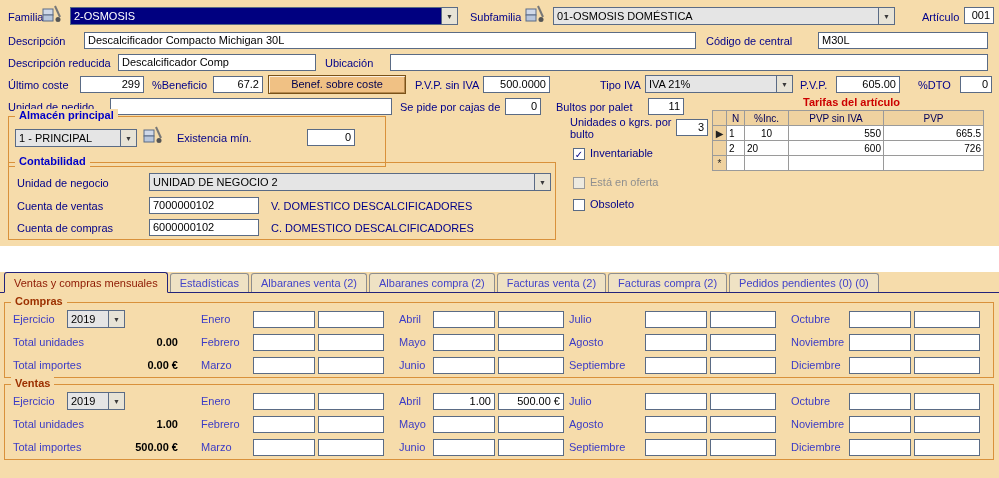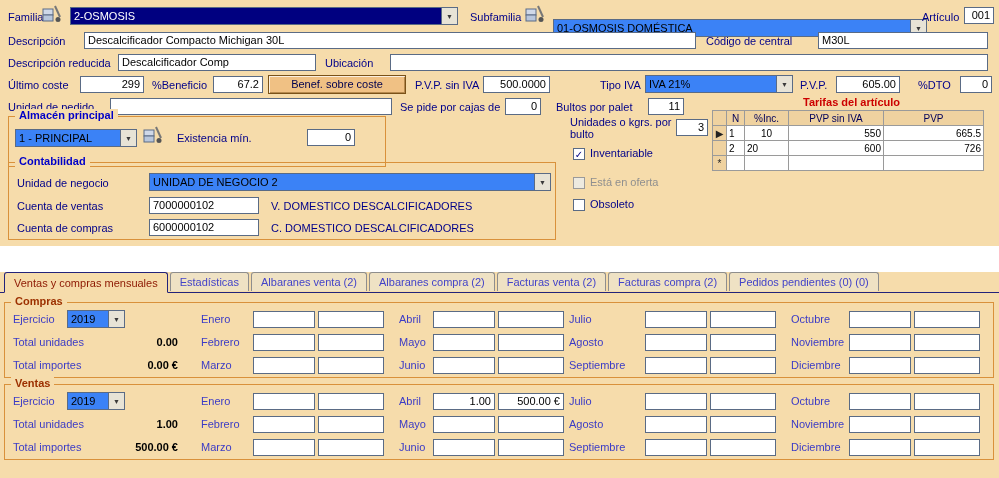--- a/index.html
+++ b/index.html
@@ -19,7 +19,7 @@
   }
   .right { text-align:right; }
   .center { text-align:center; }
-  .combo { position:absolute; height:18px; background:#3b82f6; border:1px solid #5A6B85; display:flex; align-items:stretch; }
+  .combo { position:absolute; height:18px; background:#e5e5e5; border:1px solid #5A6B85; display:flex; align-items:stretch; }
   .combo .ctext { flex:1; padding:1px 3px; line-height:14px; overflow:hidden; white-space:nowrap; }
   .combo .cbtn { width:16px; background:#E7E3D6; border-left:1px solid #5A6B85; color:#3a3a3a; font-size:7px;
     display:flex; align-items:center; justify-content:center; }

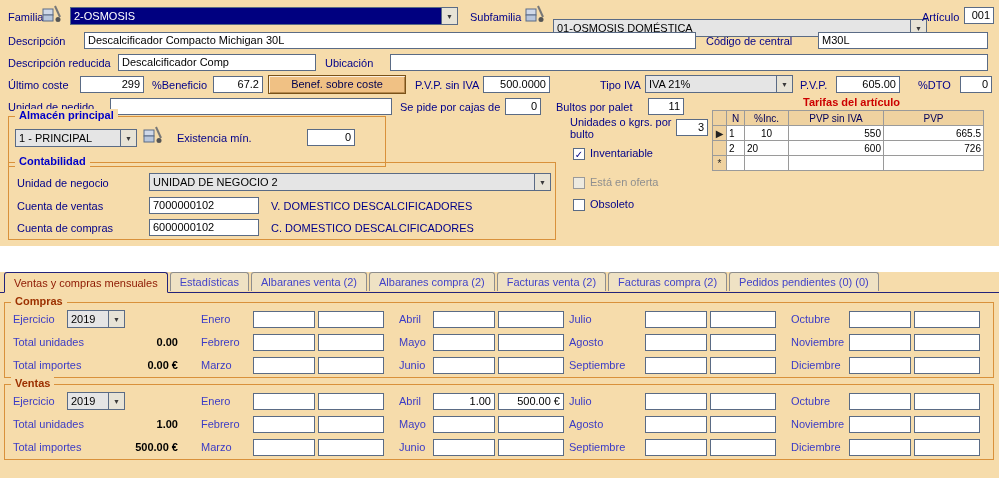--- a/index.html
+++ b/index.html
@@ -86,7 +86,7 @@
       <circle cx="16" cy="15.5" r="2.5" fill="#555"></circle>
     </svg>
   </span>
-  <div class="combo" style="left:553px;top:19px;width:374px">
+  <div class="combo" style="left:553px;top:7px;width:342px">
     <span class="ctext">01-OSMOSIS DOMÉSTICA</span>
     <span class="cbtn">▼</span>
   </div>

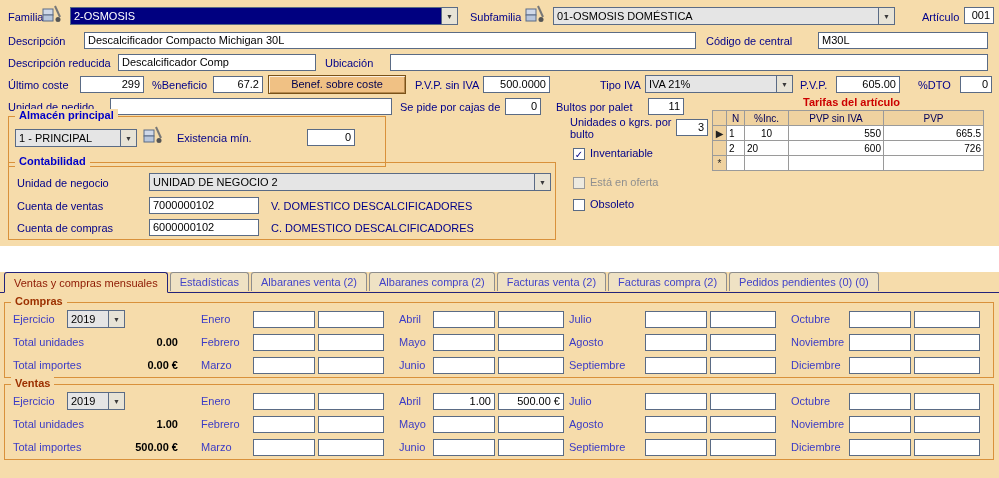--- a/index.html
+++ b/index.html
@@ -29,7 +29,7 @@
   .cap-blue { color:#0000C8; }
   .cap-red { color:#9C3000; }
   .cap-crimson { color:#CC0000; }
-  .tabstrip { position:absolute; display:flex; align-items:flex-start; border-bottom:1px solid #23237A; }
+  .tabstrip { position:absolute; display:flex; align-items:center; border-bottom:1px solid #23237A; }
   .tab { height:19px; line-height:18px; padding:0 9px; border:1px solid #8E8E8E; border-bottom:none;
     border-radius:3px 3px 0 0; background:#EFE2C4; color:#4343C8; margin-right:2px; white-space:nowrap; cursor:default; }
   .tab.active { background:#F6DCAB; color:#8C1700; border-color:#23237A; height:21px; line-height:20px; margin-bottom:-1px;

